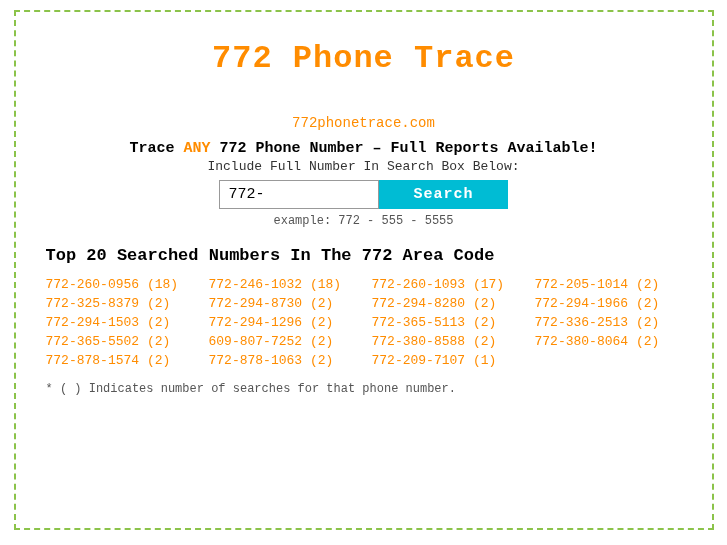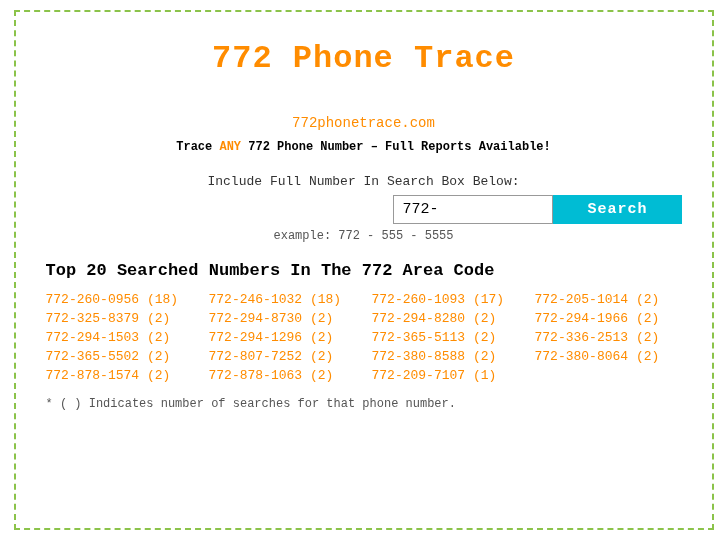--- a/index.html
+++ b/index.html
@@ -41,11 +41,11 @@
     }
     .tagline {
       text-align: center;
-      font-size: 12px;
+      font-size: 15px;
       font-weight: bold;
       font-family: 'Courier New', Courier, monospace;
       color: #000;
-      margin-bottom: 20px;
+      margin-bottom: 2px;
     }
     .tagline span.any {
       color: #ff8c00;

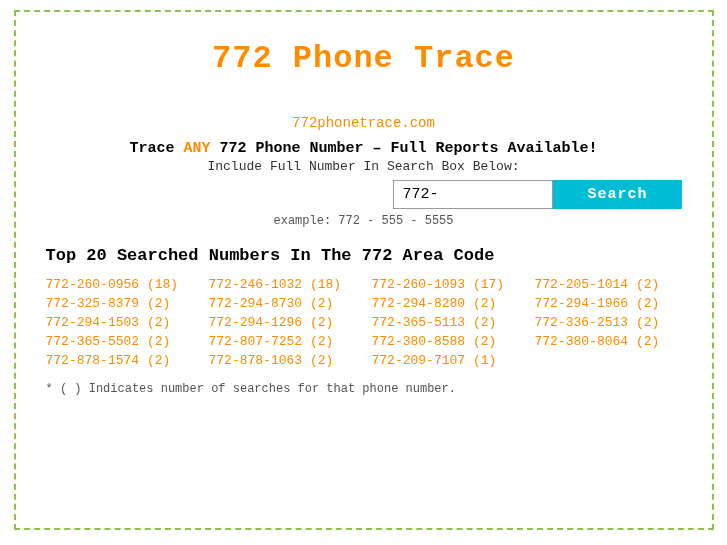--- a/index.html
+++ b/index.html
@@ -59,7 +59,7 @@
     }
     .search-row {
       display: flex;
-      justify-content: flex-end;
+      justify-content: center;
       align-items: center;
       gap: 0;
       margin-bottom: 5px;

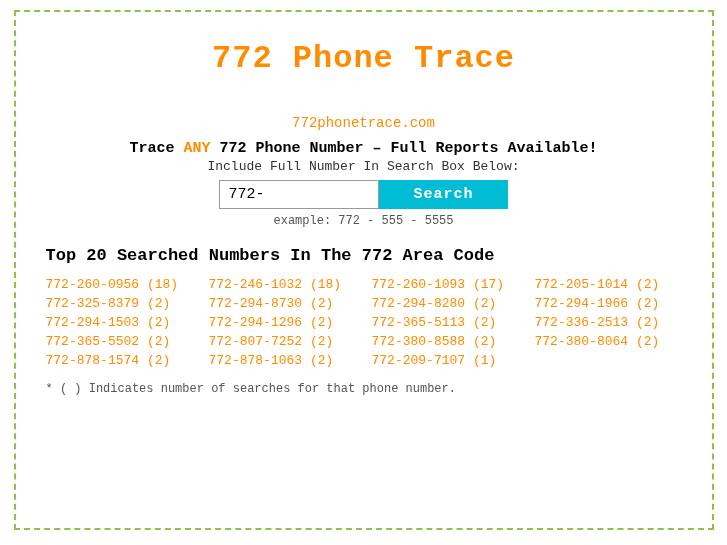--- a/index.html
+++ b/index.html
@@ -155,7 +155,7 @@
       <a href="#" class="number-link">772-365-5113 (2)</a>
       <a href="#" class="number-link">772-336-2513 (2)</a>
       <a href="#" class="number-link">772-365-5502 (2)</a>
-      <a href="#" class="number-link">772-807-7252 (2)</a>
+      <a href="#" class="number-link">609-807-7252 (2)</a>
       <a href="#" class="number-link">772-380-8588 (2)</a>
       <a href="#" class="number-link">772-380-8064 (2)</a>
       <a href="#" class="number-link">772-878-1574 (2)</a>

